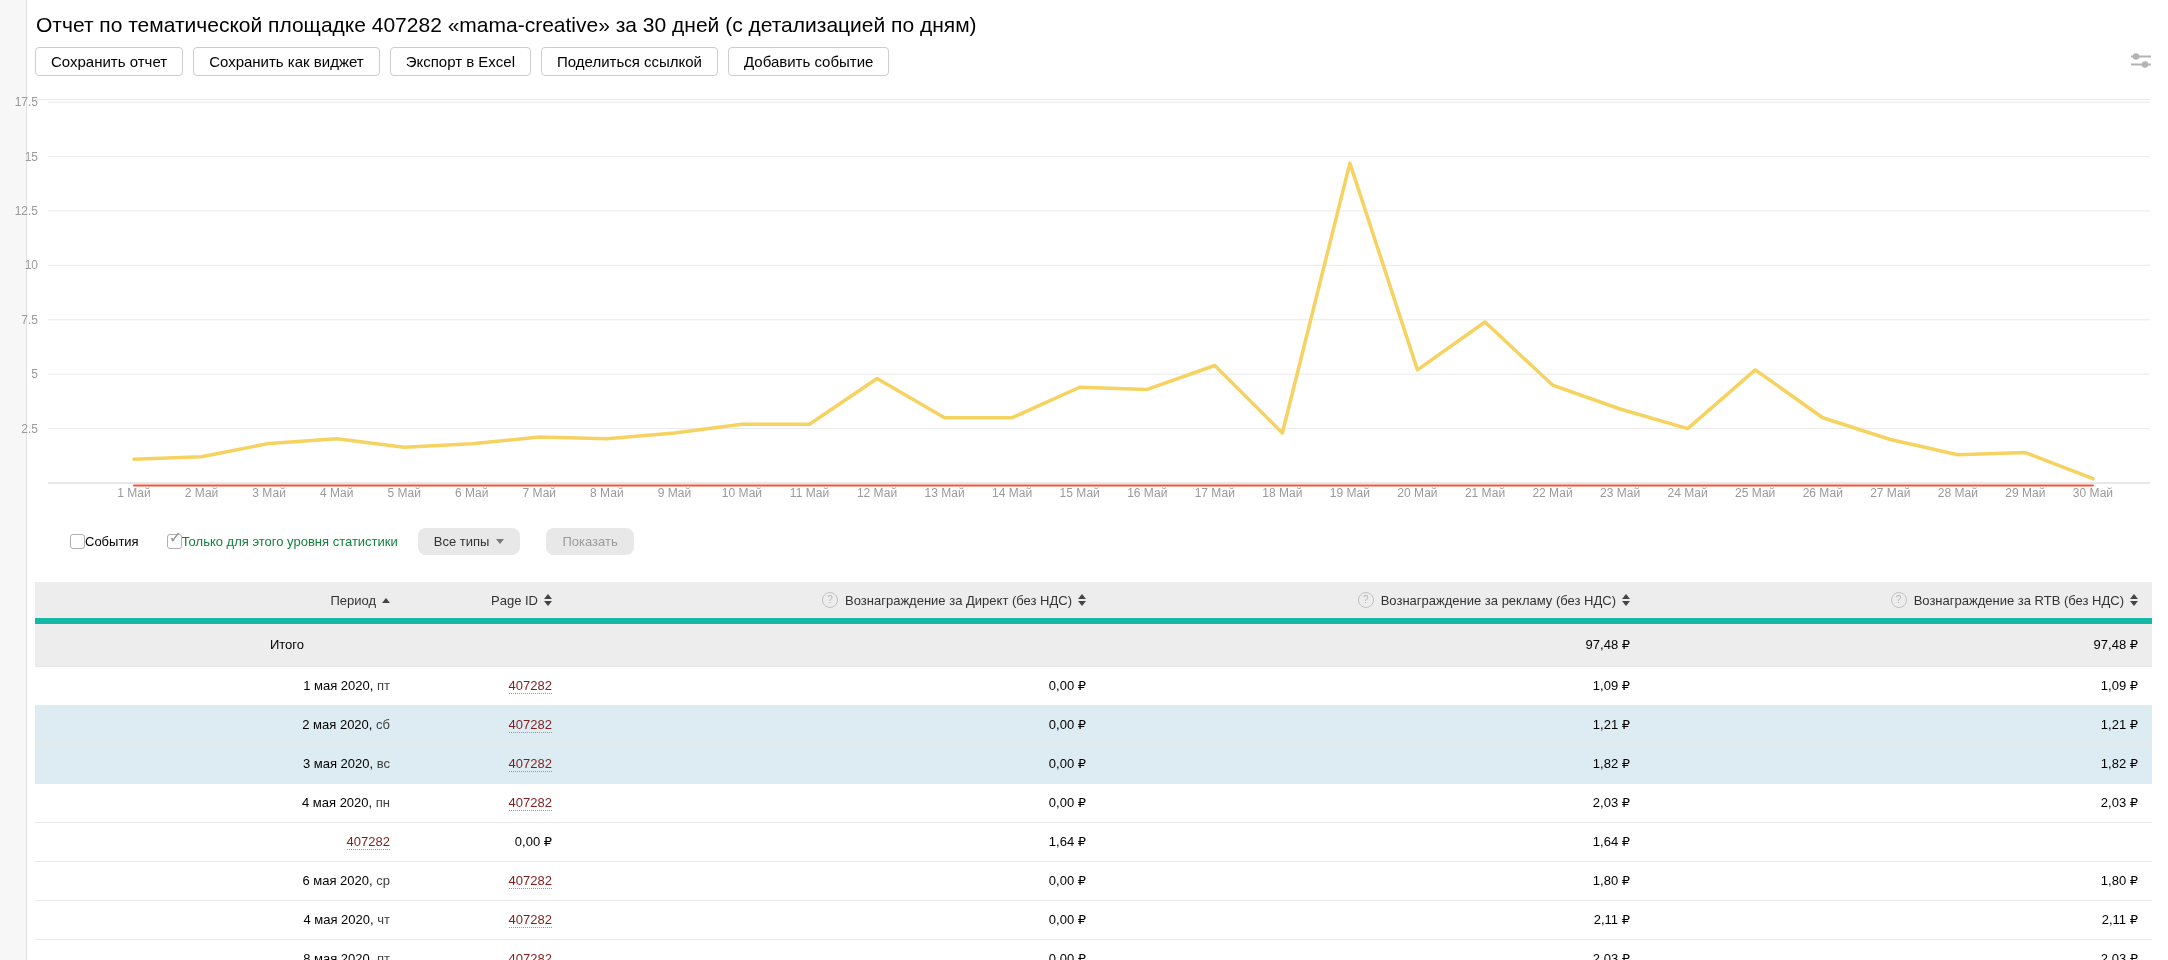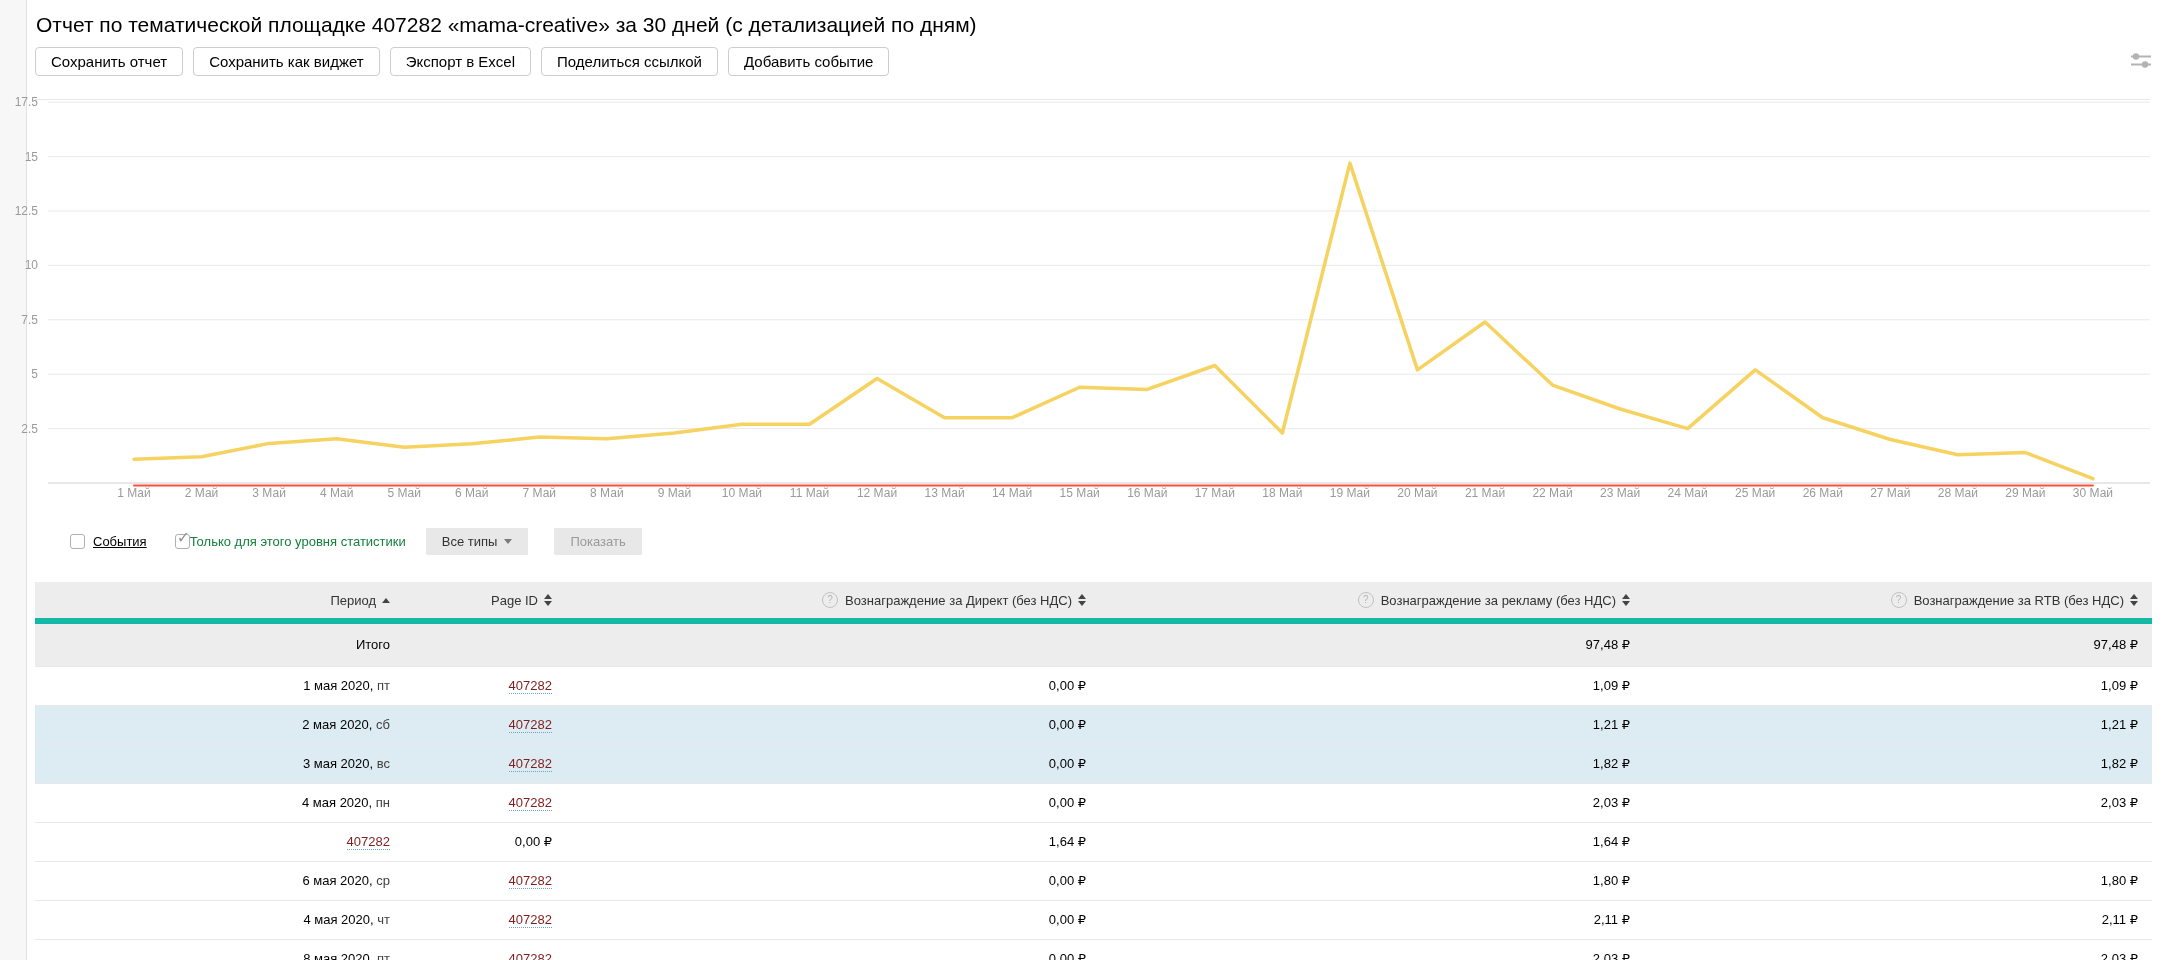--- a/index.html
+++ b/index.html
@@ -18,7 +18,7 @@
   .events-row{position:absolute;left:70px;top:527px;height:28px;display:flex;align-items:center;font-size:13px;}
   .cb{position:relative;width:13px;height:13px;border:1px solid #b0b0b0;border-radius:3px;background:#fff;display:inline-block;cursor:pointer;}
   .cb.checked::after{content:"\2713";position:absolute;left:1px;top:-7px;font-size:16px;color:#929292;}
-  .ev-label{margin:0 28px 0 8px;color:#000;text-decoration:underline;}
+  .ev-label{margin:0 28px 0 0;color:#000;}
   .lvl-label{margin:0 20px 0 0;color:#15803d;}
   .gbtn{background:#e8e8e8;border:none;border-radius:1px;height:27px;display:inline-flex;align-items:center;
         padding:0 16px;font-size:13px;color:#333;cursor:pointer;margin-right:26px;white-space:nowrap;}

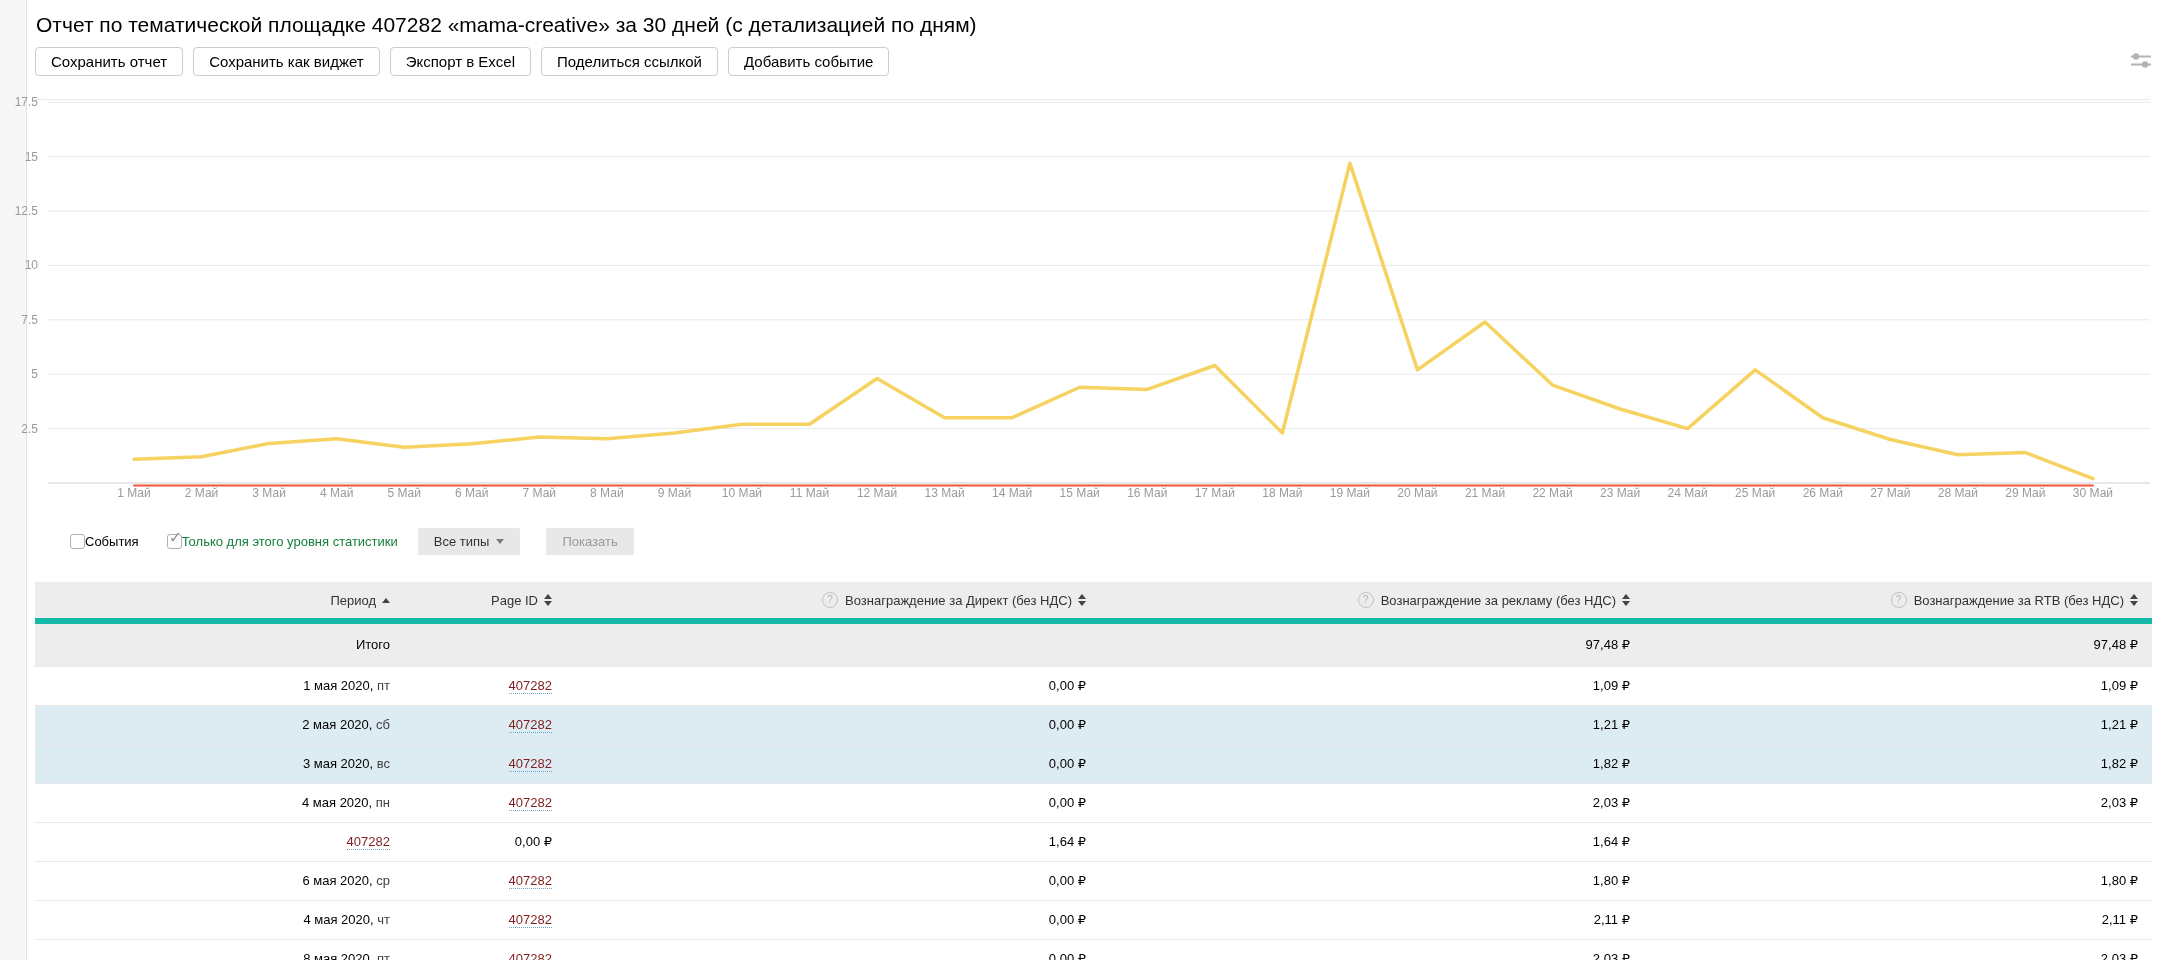--- a/index.html
+++ b/index.html
@@ -20,7 +20,7 @@
   .cb.checked::after{content:"\2713";position:absolute;left:1px;top:-7px;font-size:16px;color:#929292;}
   .ev-label{margin:0 28px 0 0;color:#000;}
   .lvl-label{margin:0 20px 0 0;color:#15803d;}
-  .gbtn{background:#e8e8e8;border:none;border-radius:1px;height:27px;display:inline-flex;align-items:center;
+  .gbtn{background:#e8e8e8;border:none;border-radius:8px;height:27px;display:inline-flex;align-items:center;
         padding:0 16px;font-size:13px;color:#333;cursor:pointer;margin-right:26px;white-space:nowrap;}
   .gbtn.disabled{color:#9a9a9a;cursor:default;}
   .chev{display:inline-block;width:0;height:0;border:4px solid transparent;border-top:5px solid #7a7a7a;margin:5px 0 0 7px;}

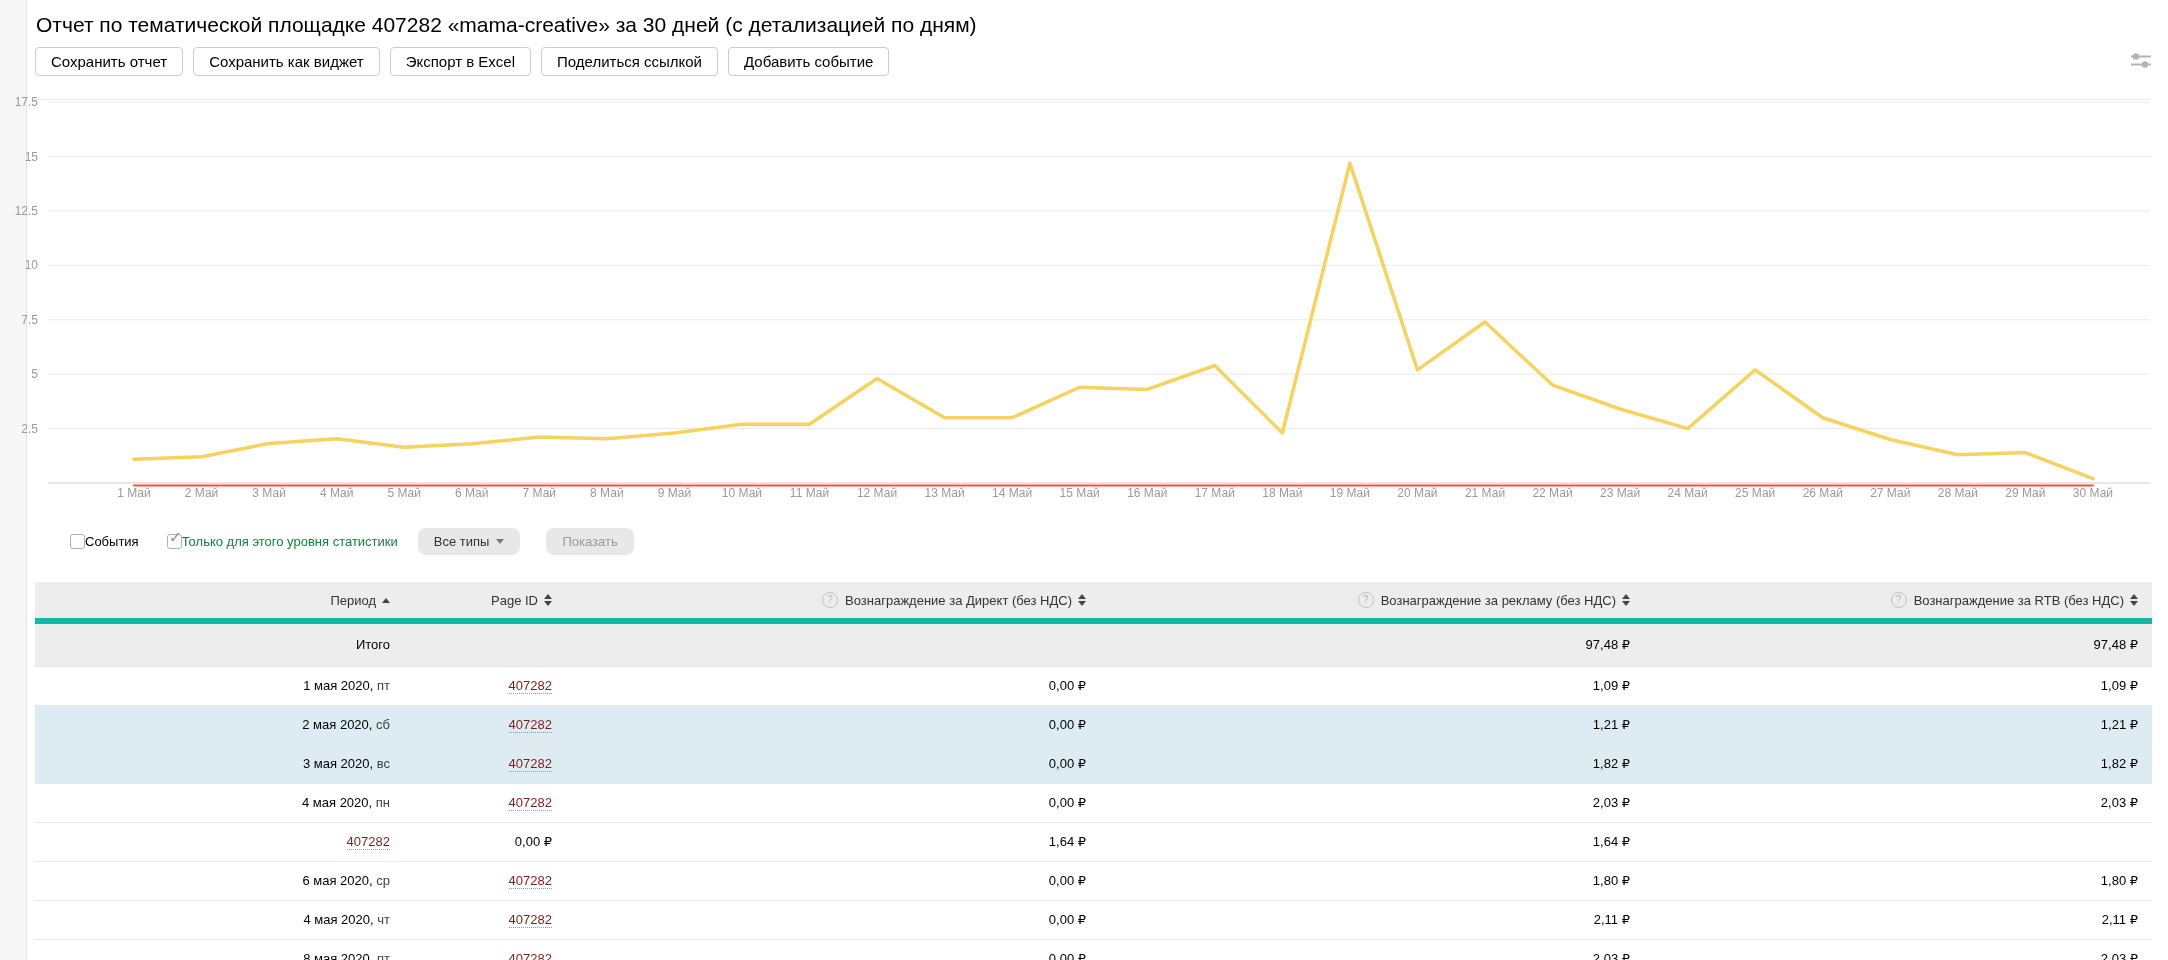--- a/index.html
+++ b/index.html
@@ -31,7 +31,7 @@
   .t-head .cell{display:flex;align-items:center;justify-content:flex-end;color:#333;white-space:nowrap;}
   .totals{background:#ededed;height:42px;}
   .totals .cell{line-height:42px;text-align:right;white-space:nowrap;}
-  .totals .cell.first{text-align:right;padding-left:101px;margin-left:48px;}
+  .totals .cell.first{text-align:center;padding-left:101px;margin-left:48px;}
   .row{height:38px;border-top:1px solid #e8e8e8;background:#fff;}
   .row.weekend{background:#ddecf3;}
   .row .cell{line-height:37px;text-align:right;white-space:nowrap;}

